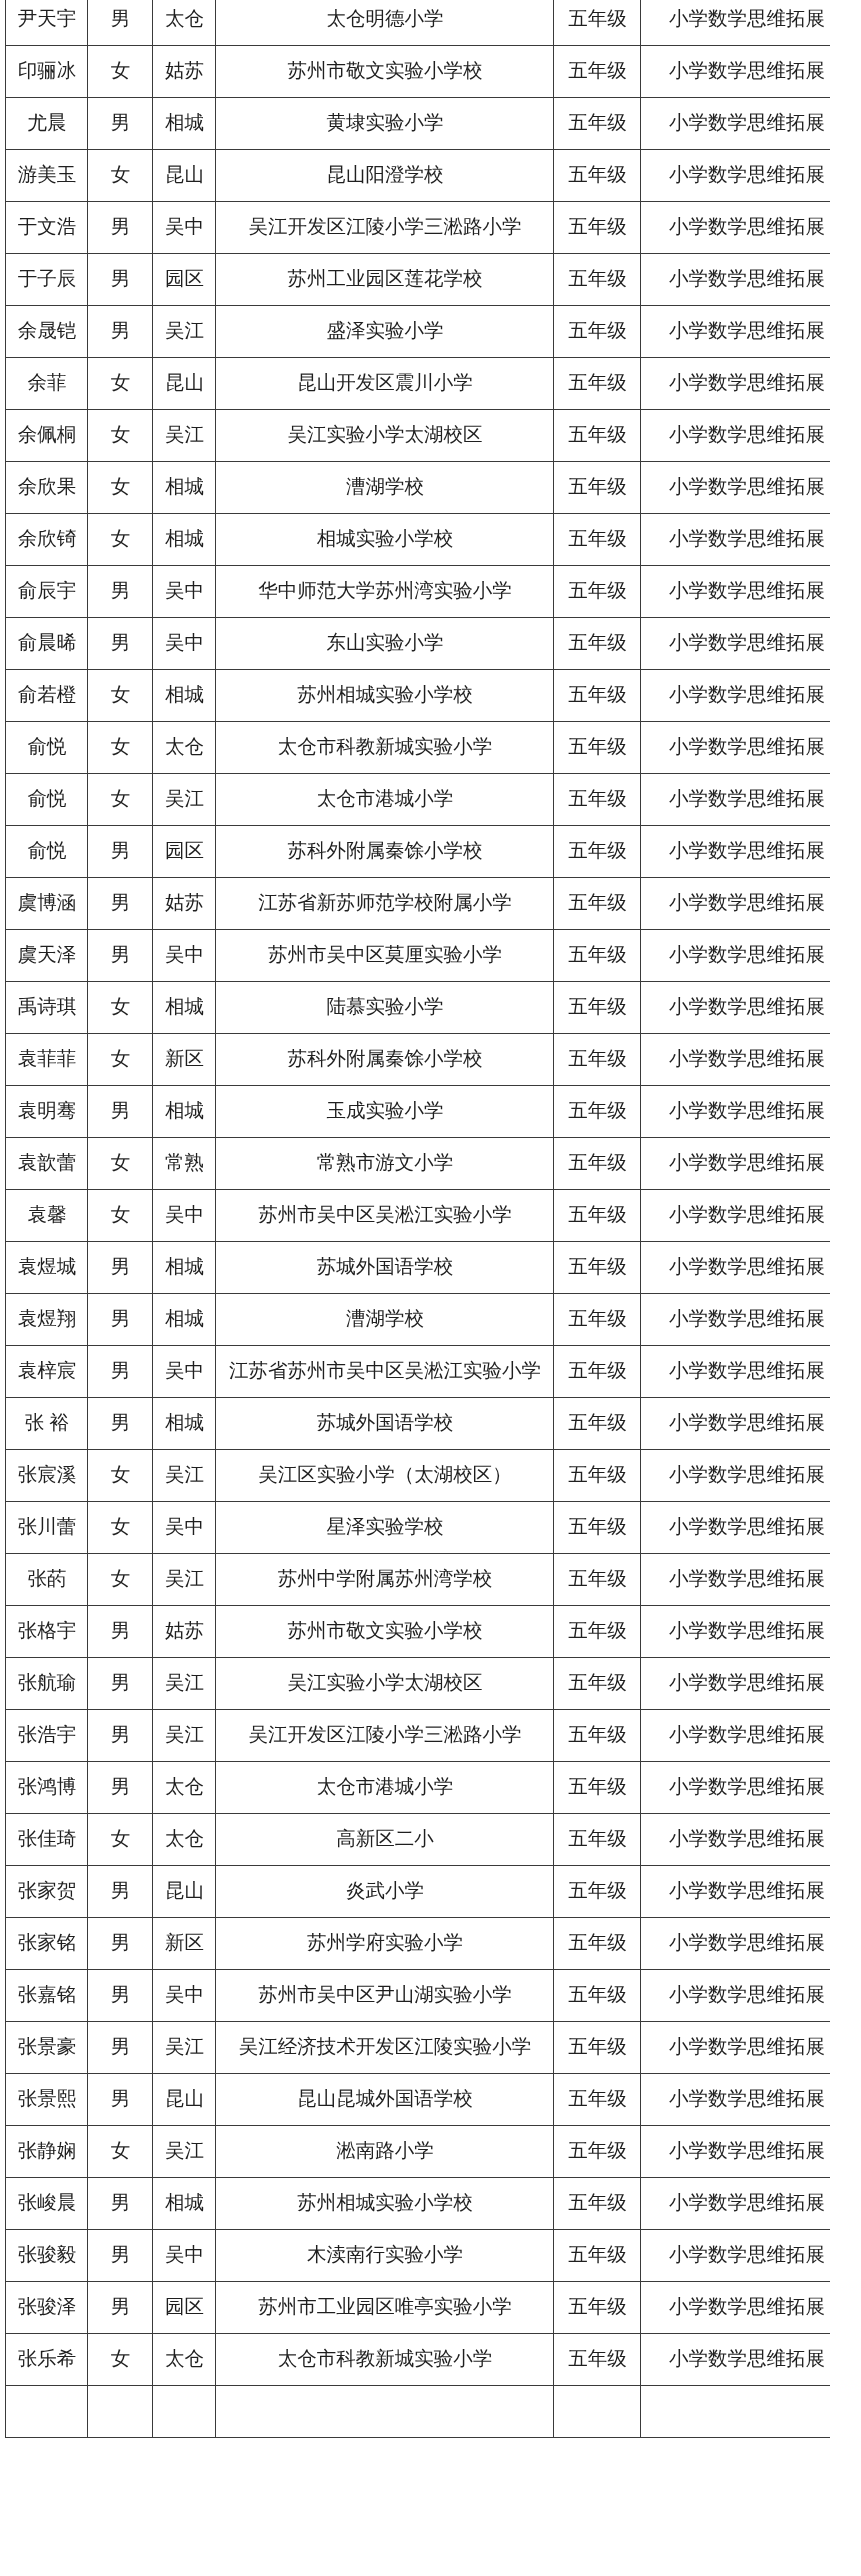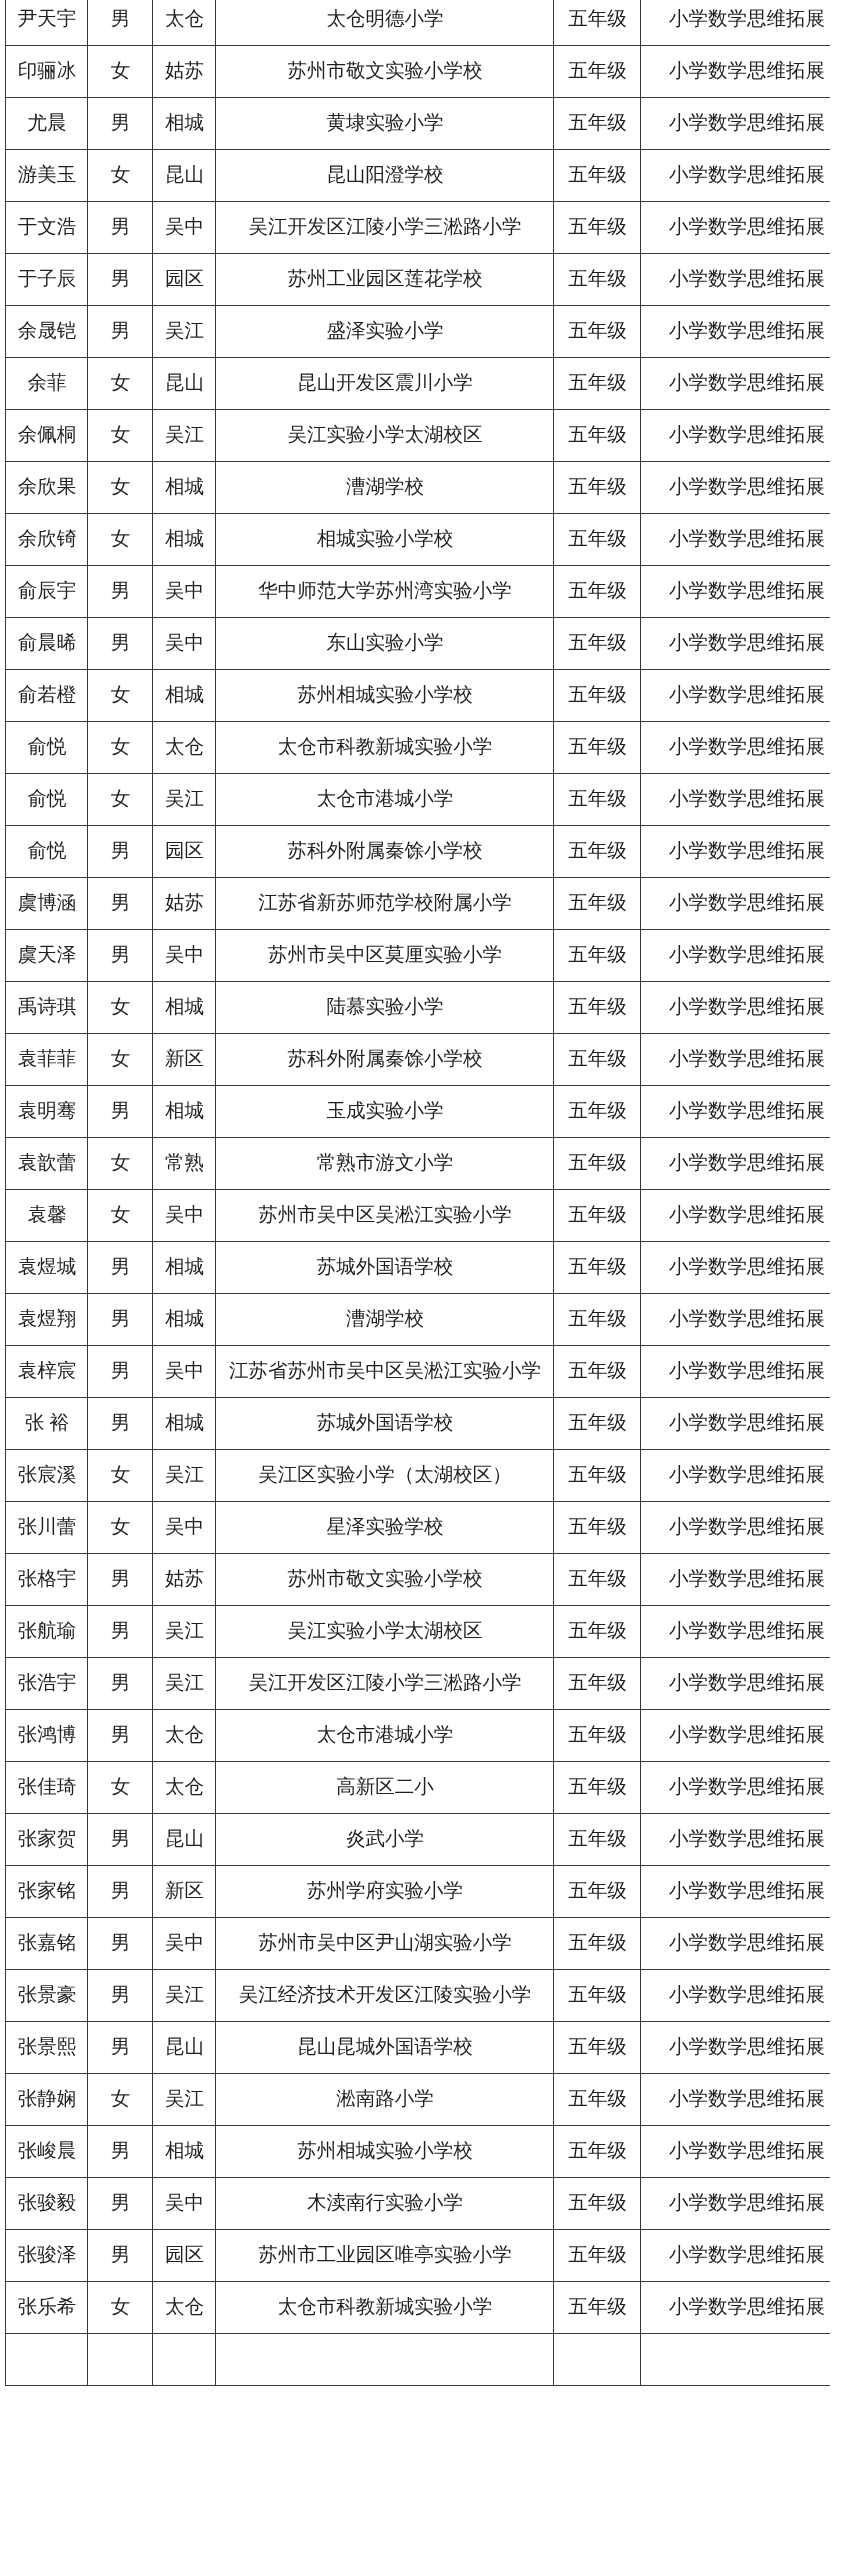--- a/index.html
+++ b/index.html
@@ -300,6 +300,14 @@
           <td>小学数学思维拓展</td>
         </tr>
         <tr>
+          <td>张菂</td>
+          <td>女</td>
+          <td>吴江</td>
+          <td>苏州中学附属苏州湾学校</td>
+          <td>五年级</td>
+          <td>小学数学思维拓展</td>
+        </tr>
+        <tr>
           <td>张格宇</td>
           <td>男</td>
           <td>姑苏</td>

